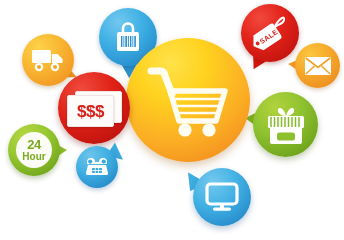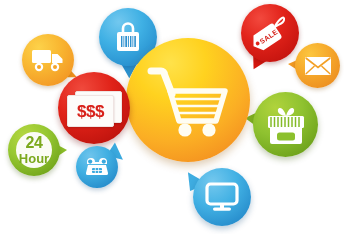--- a/index.html
+++ b/index.html
@@ -164,7 +164,7 @@
   #hour-num {
     color: #7ca91e;
     font-weight: bold;
-    font-size: 16px;
+    font-size: 13px;
     letter-spacing: -0.5px;
   }
   #hour-label {

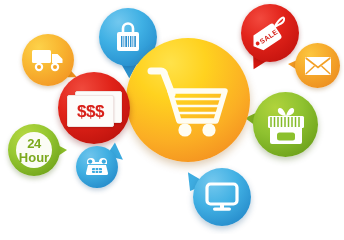--- a/index.html
+++ b/index.html
@@ -170,7 +170,7 @@
   #hour-label {
     color: #7ca91e;
     font-weight: bold;
-    font-size: 13px;
+    font-size: 10px;
     margin-top: 1px;
   }
   #hour-tail {

